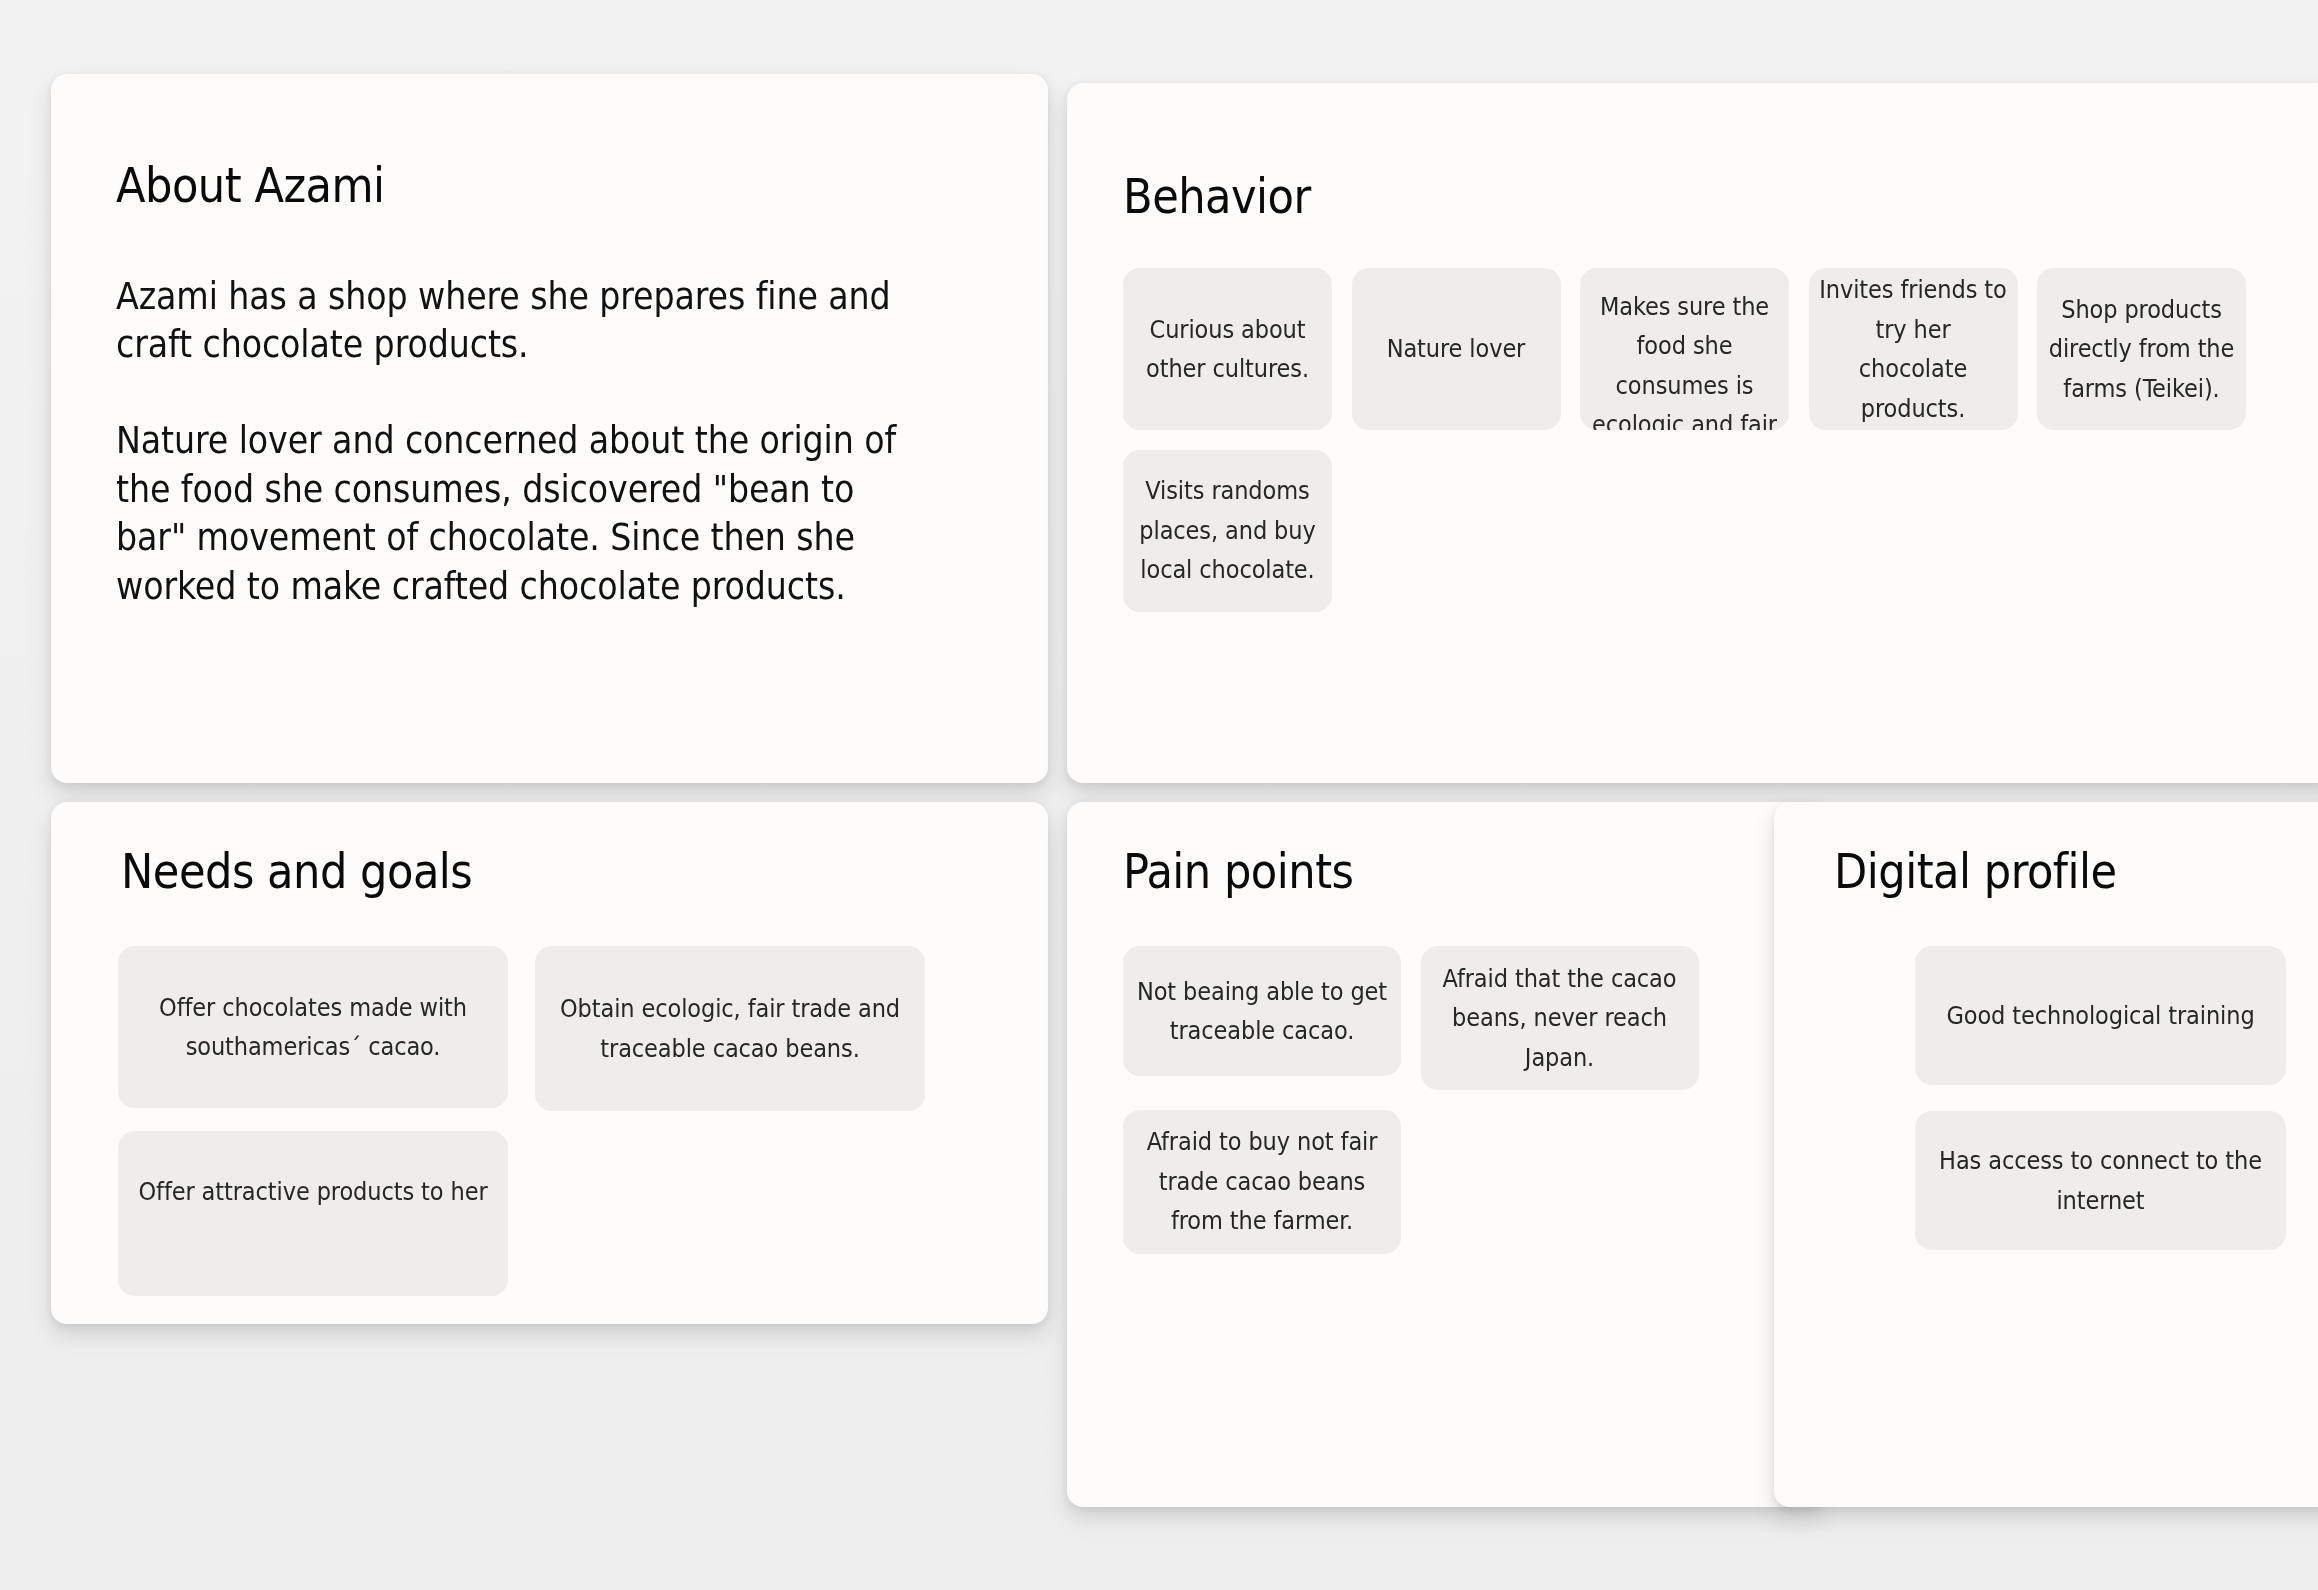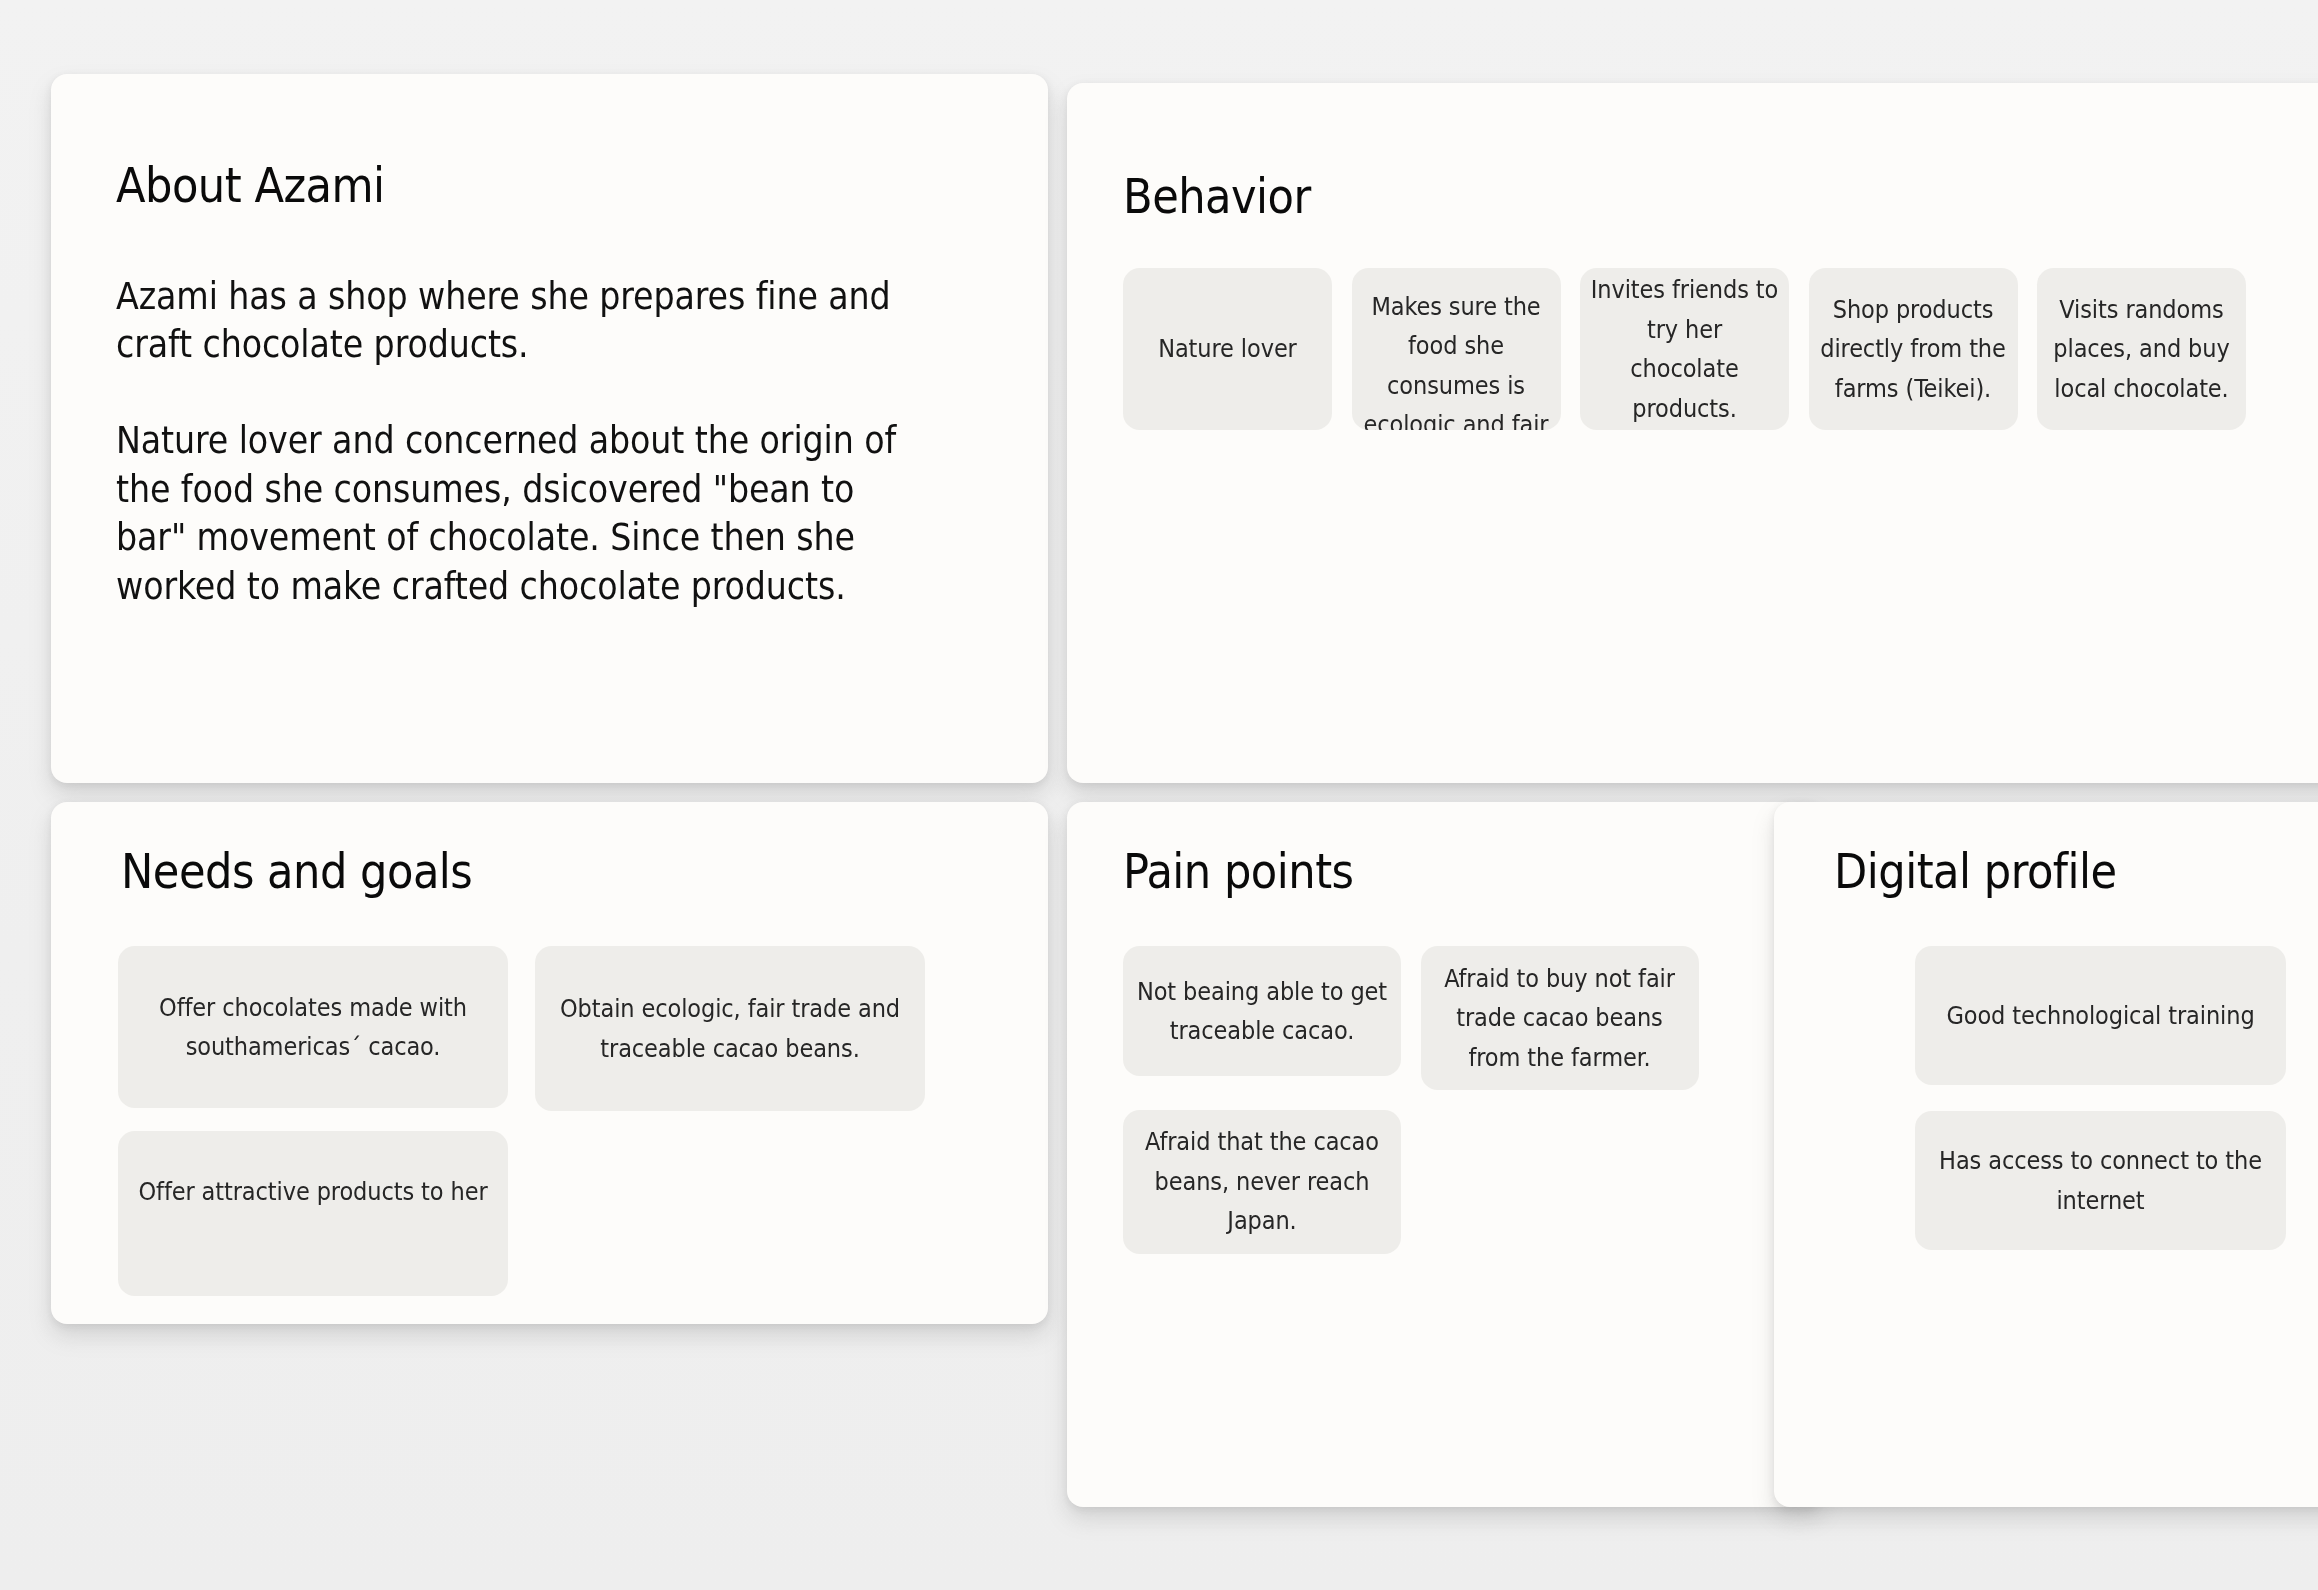--- a/index.html
+++ b/index.html
@@ -130,6 +130,9 @@
     <h2 class="panel-title">Behavior</h2>
     <div class="cards" id="cards-behavior">
         <div class="card">
+          <span class="card-text">Curious about other cultures.</span>
+        </div>
+        <div class="card">
           <span class="card-text">Nature lover</span>
         </div>
         <div class="card is-clipped">

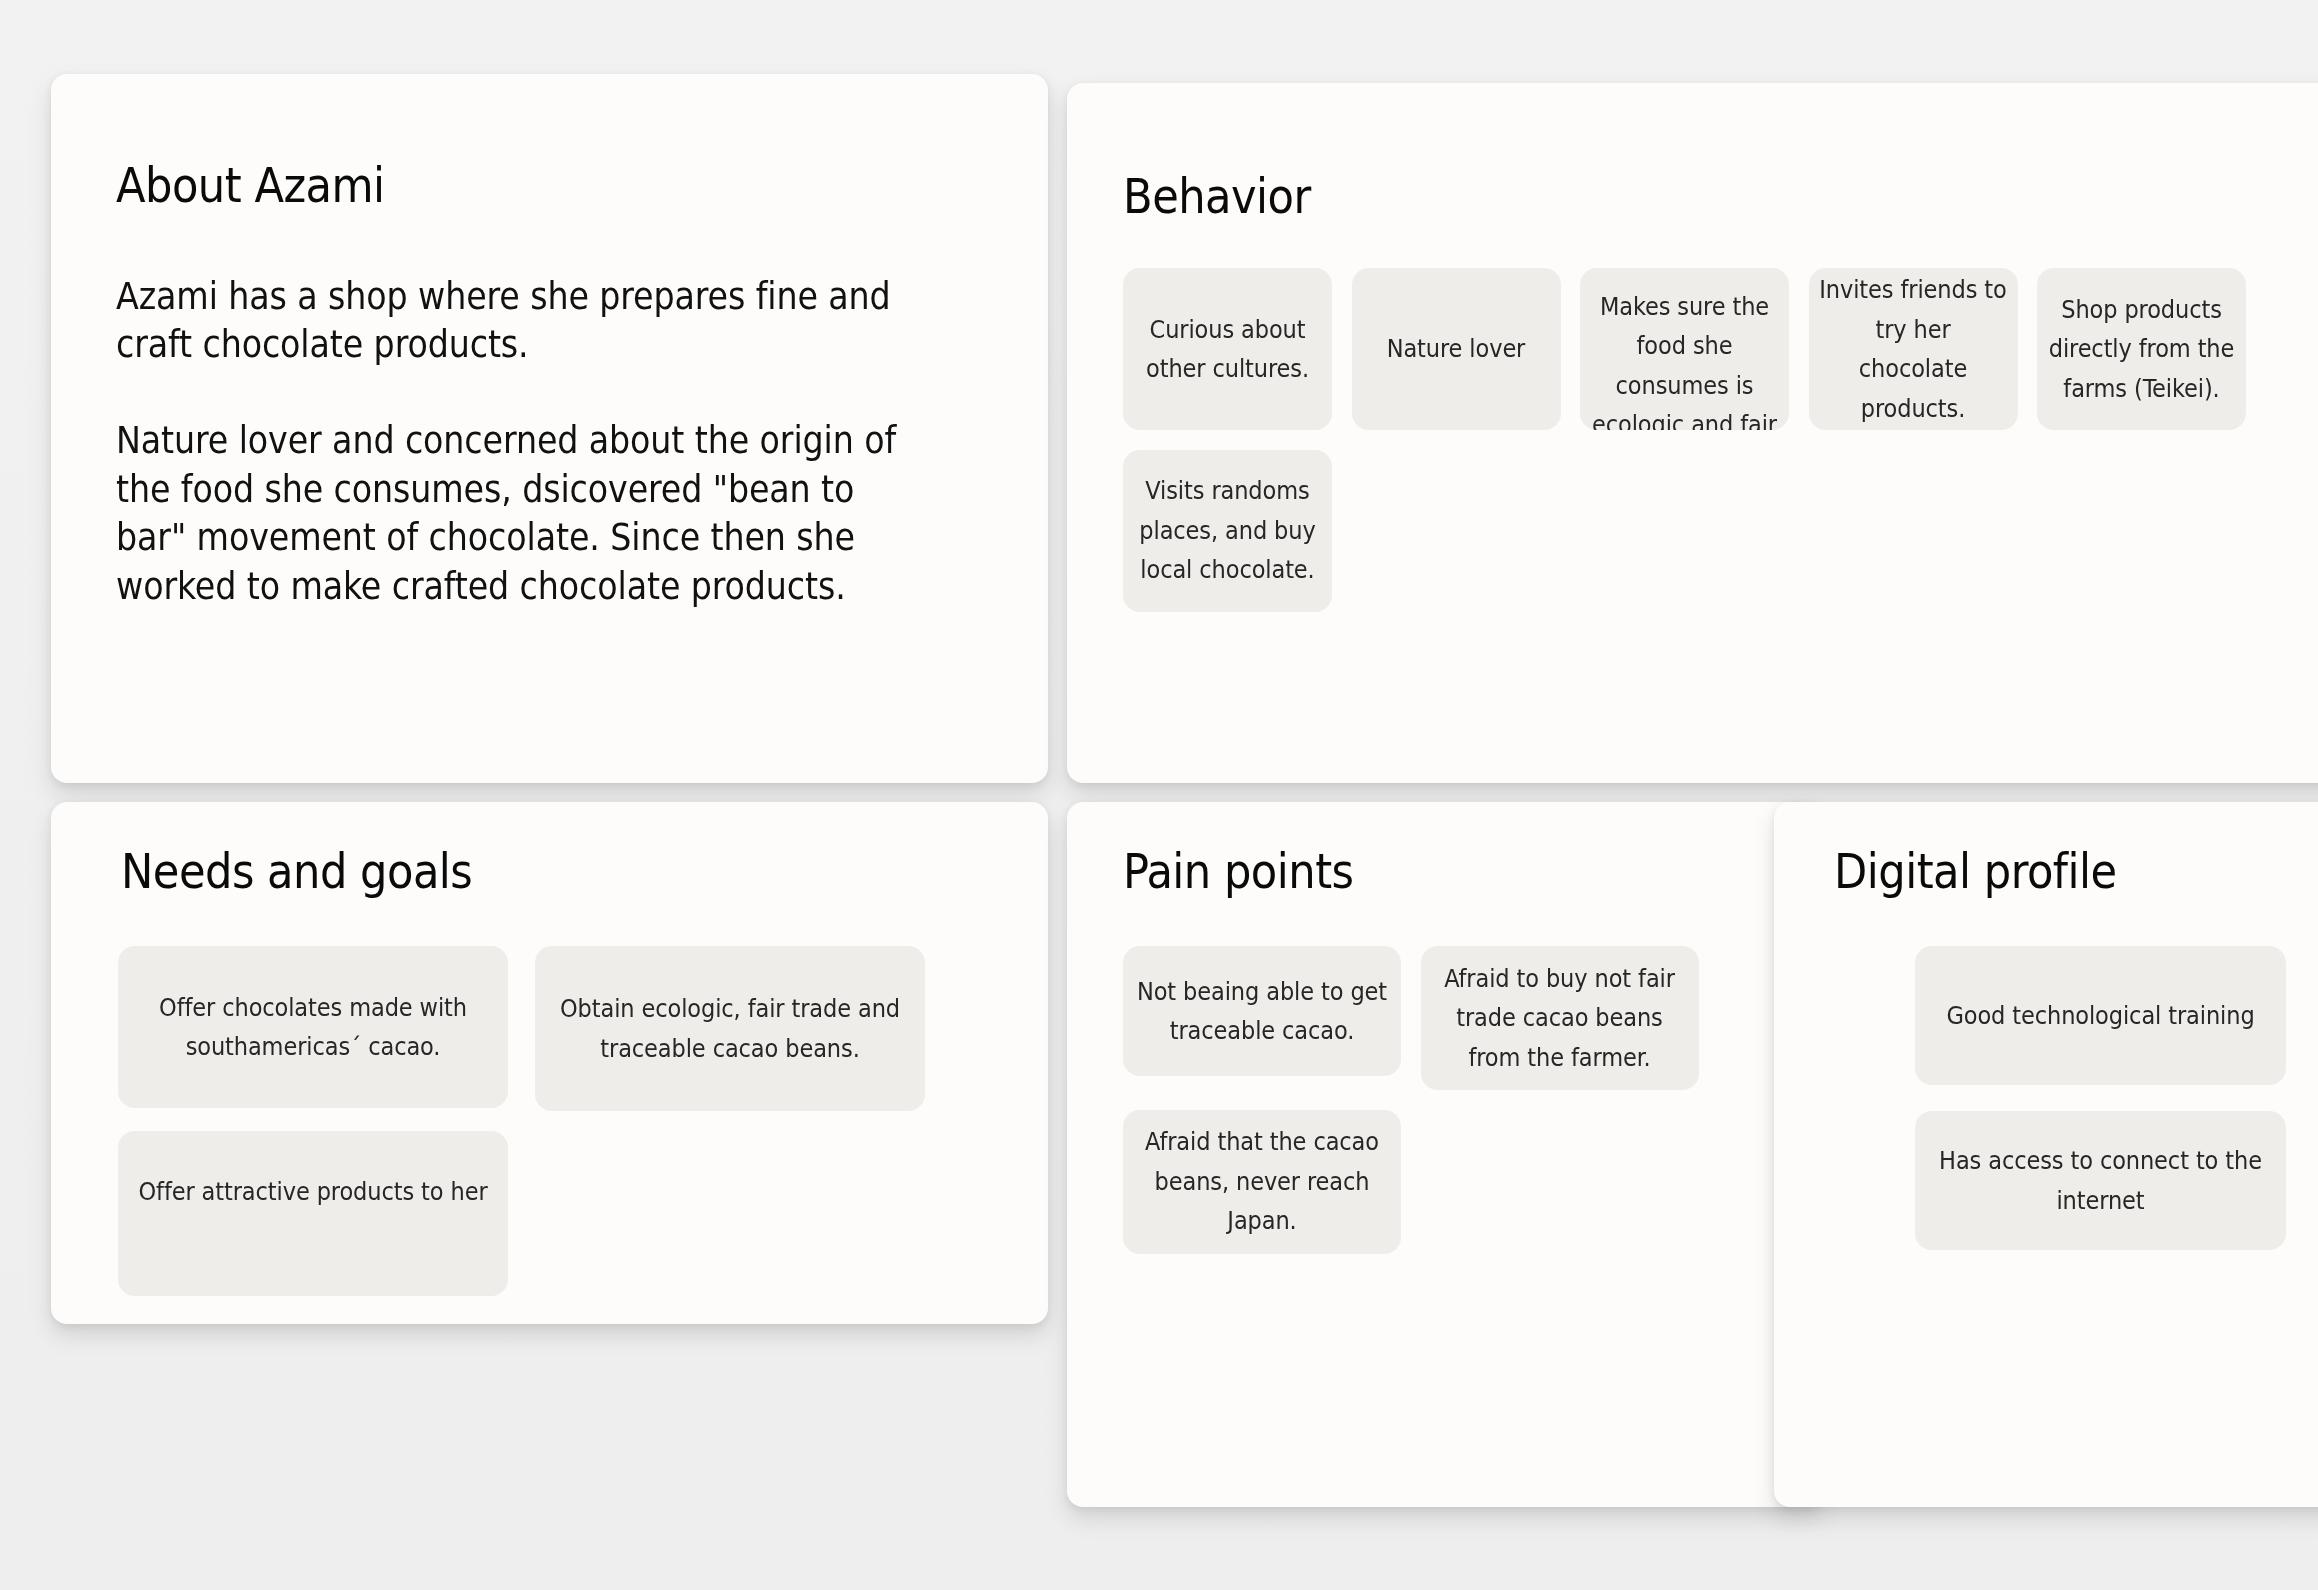--- a/index.html
+++ b/index.html
@@ -172,10 +172,10 @@
           <span class="card-text">Not beaing able to get traceable cacao.</span>
         </div>
         <div class="card tall">
-          <span class="card-text">Afraid to buy not fair trade cacao beans from the farmer.</span>
+          <span class="card-text">Afraid that the cacao beans, never reach Japan.</span>
         </div>
         <div class="card tall">
-          <span class="card-text">Afraid that the cacao beans, never reach Japan.</span>
+          <span class="card-text">Afraid to buy not fair trade cacao beans from the farmer.</span>
         </div>
       </div>
   </section>

